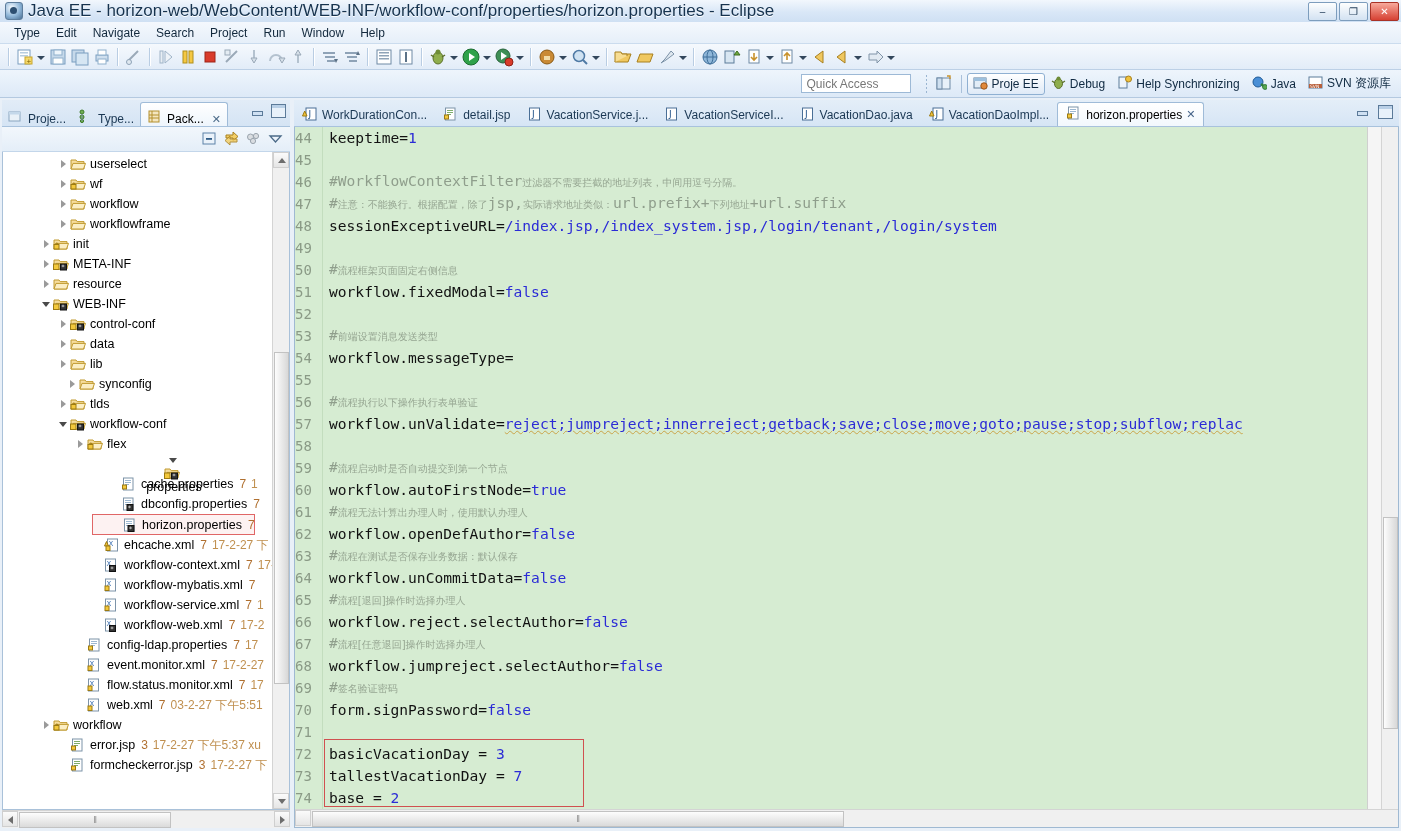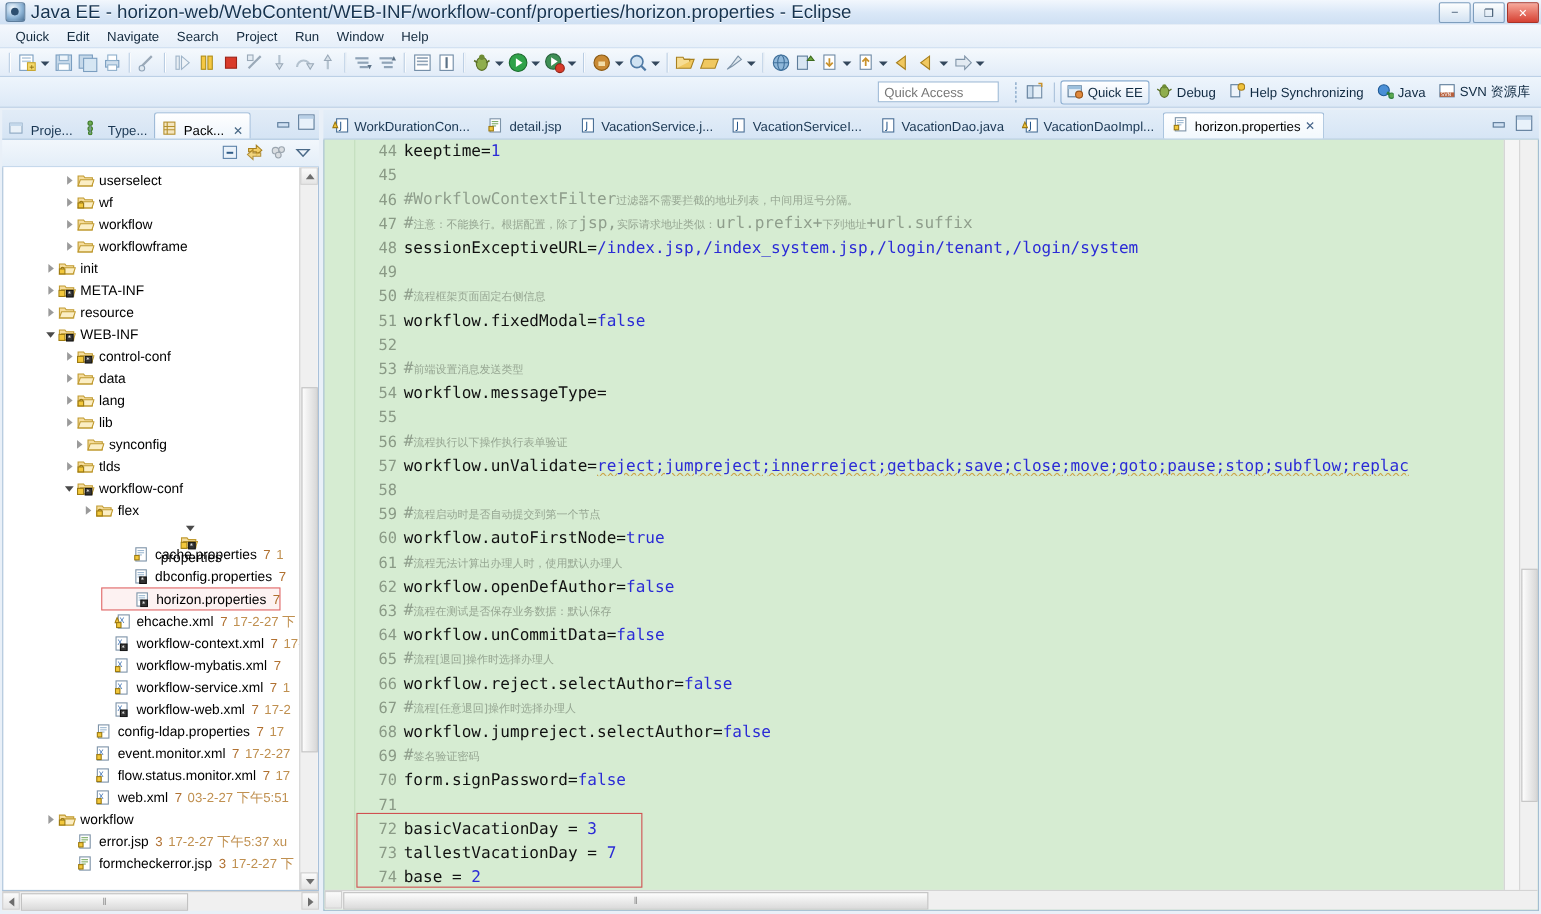--- a/index.html
+++ b/index.html
@@ -359,7 +359,7 @@
   </div>
 
   <div class="menubar">
-    <div class="menu-item">Quick</div>
+    <div class="menu-item">Type</div>
     <div class="menu-item">Edit</div>
     <div class="menu-item">Navigate</div>
     <div class="menu-item">Search</div>

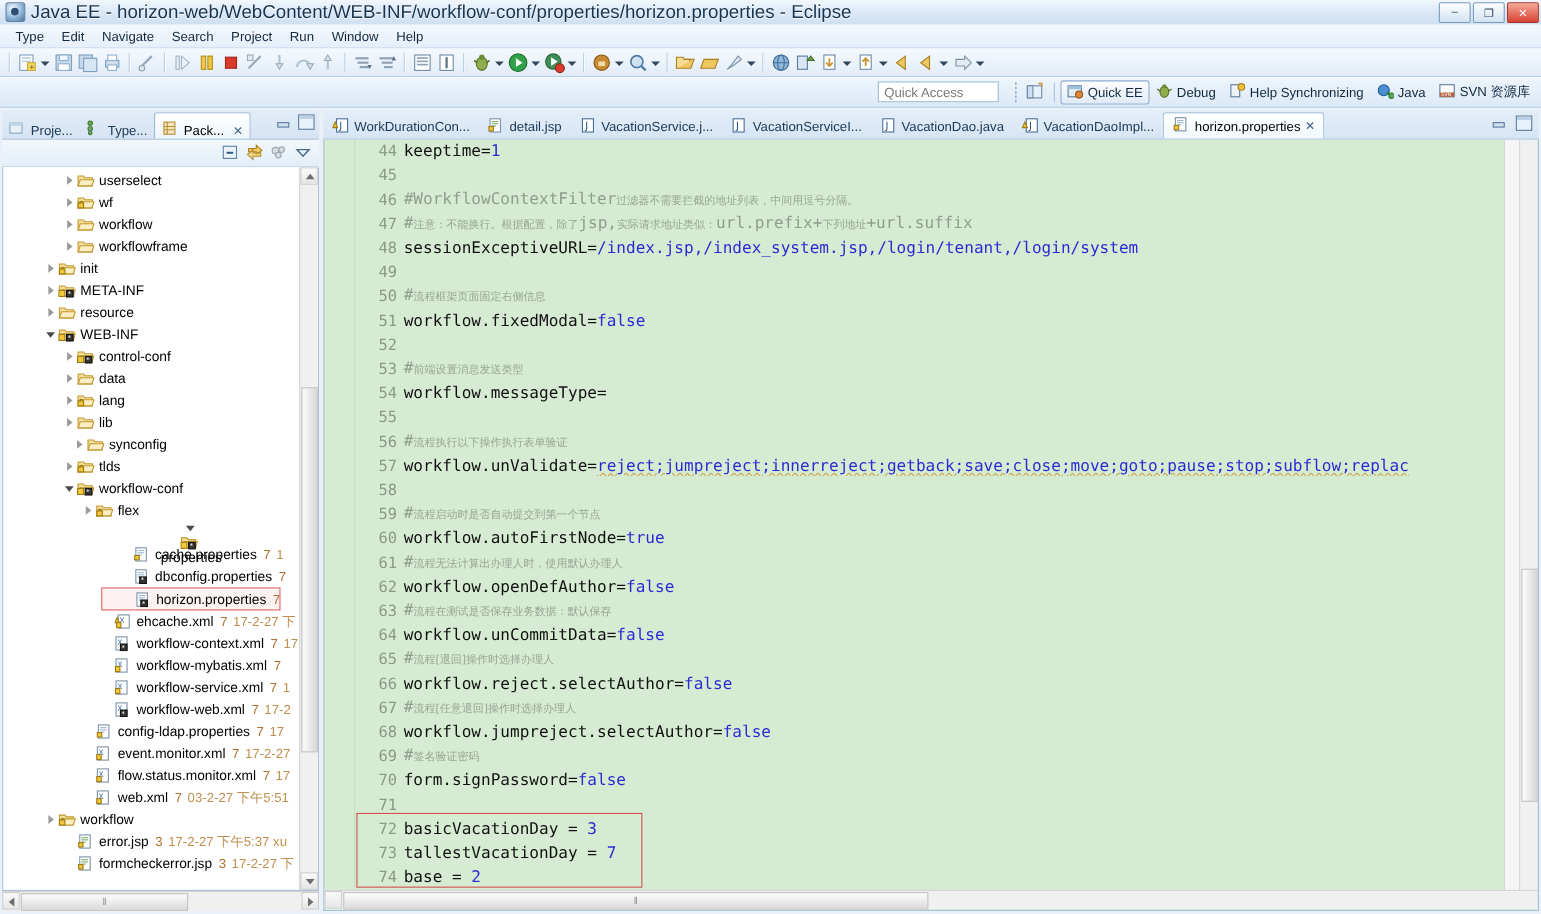--- a/index.html
+++ b/index.html
@@ -604,7 +604,7 @@
             <rect x="1" y="3" width="12" height="3" fill="#9dc0dd"></rect>
             <circle cx="11" cy="11" r="3.2" fill="#e0893c" stroke="#9b561b"></circle>
           </svg></span>
-      <span>Quick EE</span>
+      <span>Proje EE</span>
     </div>
 
     <div class="persp-btn">

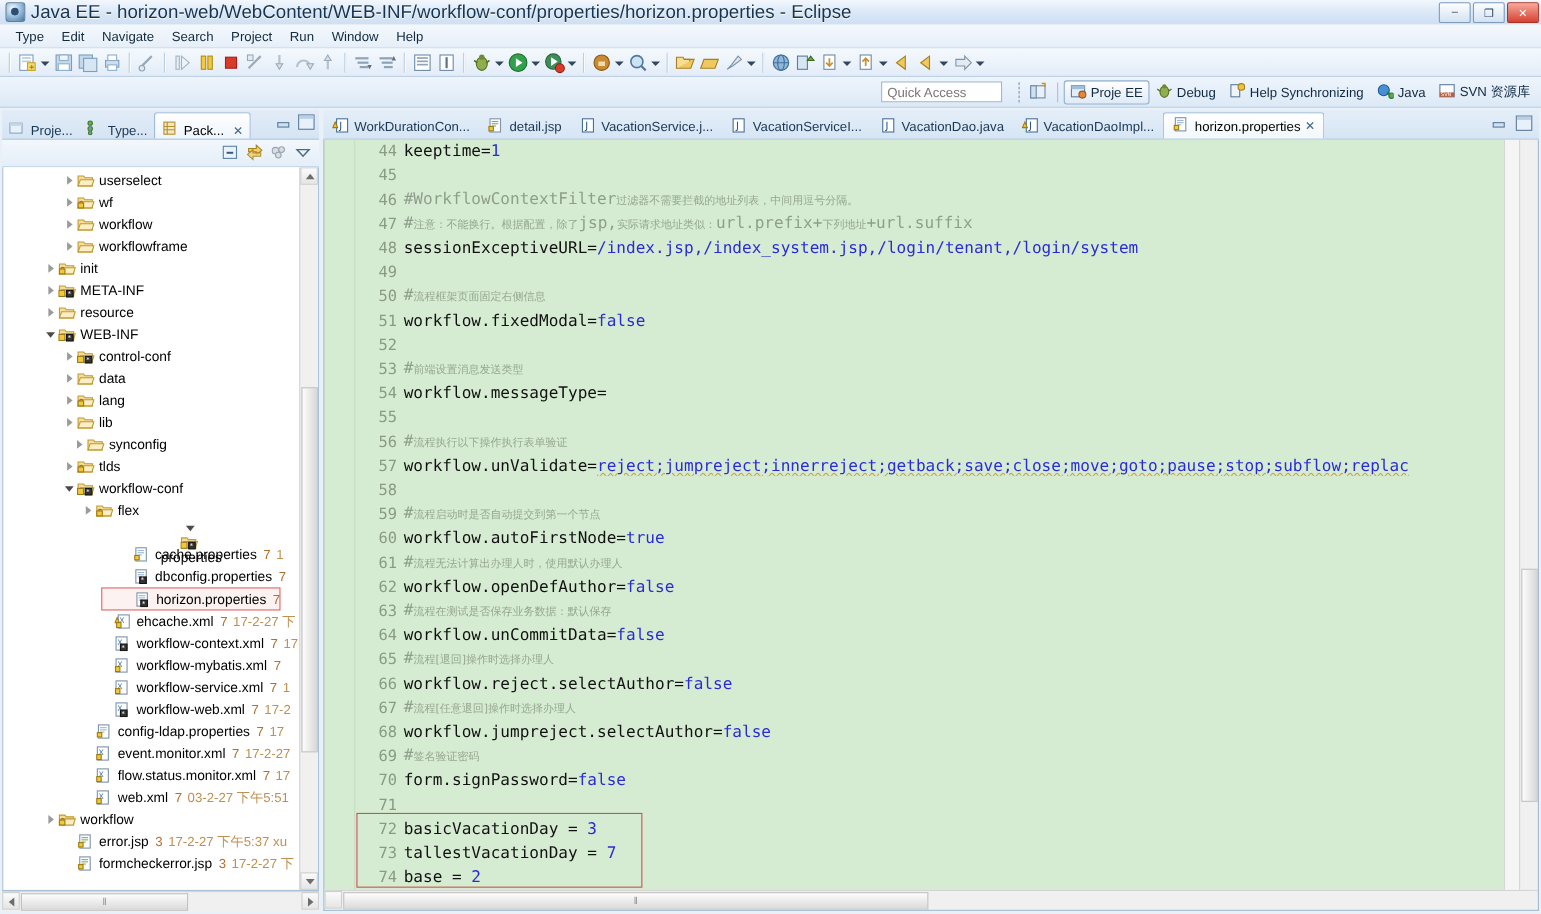--- a/index.html
+++ b/index.html
@@ -301,10 +301,9 @@
   }
   .ln-row { height: 22px; display: flex; align-items: center; }
   .lnum {
-    width: 28px; text-align: right; padding-right: 3px; flex: none;
+    width: 28px; text-align: left; padding-right: 3px; flex: none;
     color: #8a9a86; font-size: 14px;
     font-family: "DejaVu Sans Mono", monospace;
-    padding-left: 38px;
   }
   .ltext { padding-left: 3px; color: #111; }
   .c-comment { color: #8f9e8c; }

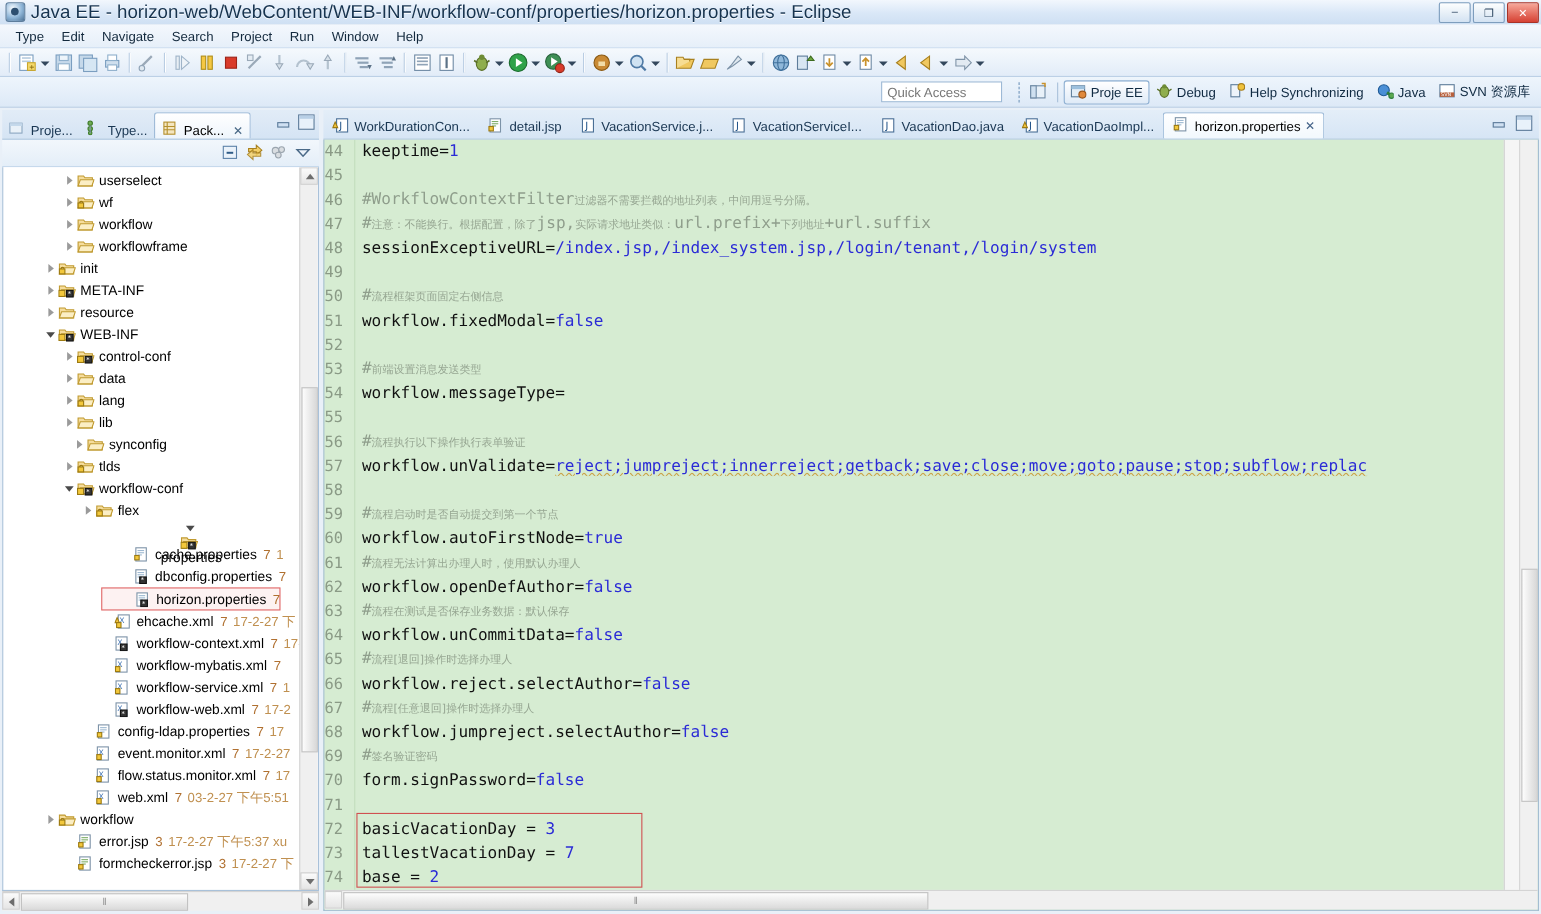--- a/index.html
+++ b/index.html
@@ -790,16 +790,6 @@
                   <path d="M1 12 L3 6.4 L15.5 6.4 L13.5 12 Z" fill="#fbeec4" stroke="#c09a30"></path>
                 </svg></span>
               <span class="tlabel">data</span>
-            </div>
-            <div class="trow" style="padding-left: 55px;">
-              <span class="twist closed"></span>
-              <span class="ficon"><svg width="16" height="14">
-                  <path d="M1 12 L1 3 L6 3 L7.2 4.6 L14 4.6 L14 12 Z" fill="#f6dd9c" stroke="#c09a30"></path>
-                  <path d="M1 12 L3 6.4 L15.5 6.4 L13.5 12 Z" fill="#fbeec4" stroke="#c09a30"></path>
-                  <rect x="1" y="7.5" width="5" height="4.5" fill="#f3c83c" stroke="#9c7a12"></rect>
-                  <path d="M2.4 7.5 A1.4 1.4 0 0 1 5.2 7.5" fill="none" stroke="#9c7a12"></path>
-                </svg></span>
-              <span class="tlabel">lang</span>
             </div>
             <div class="trow" style="padding-left: 55px;">
               <span class="twist closed"></span>

